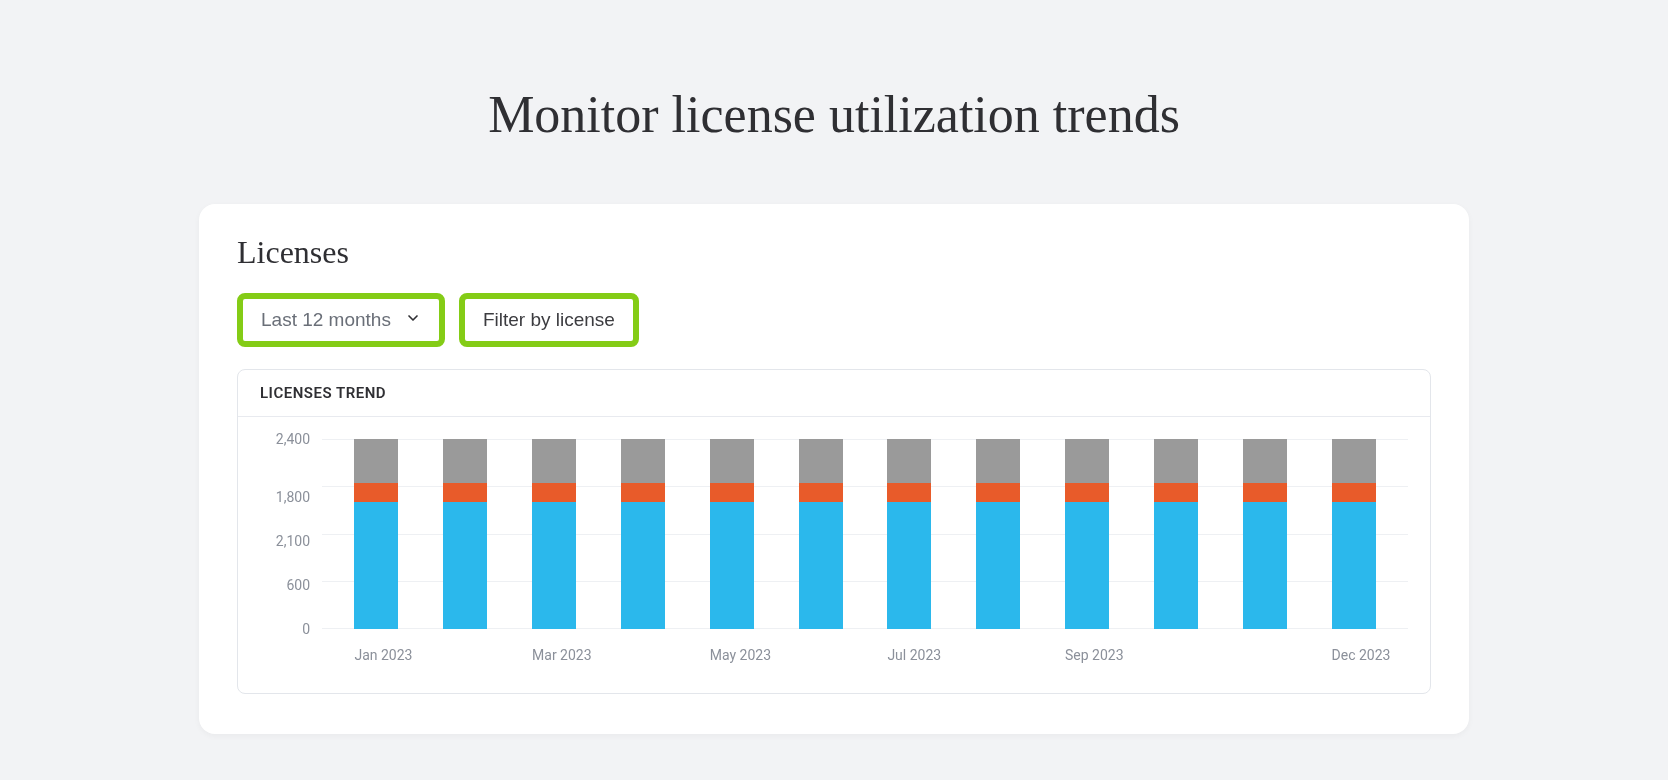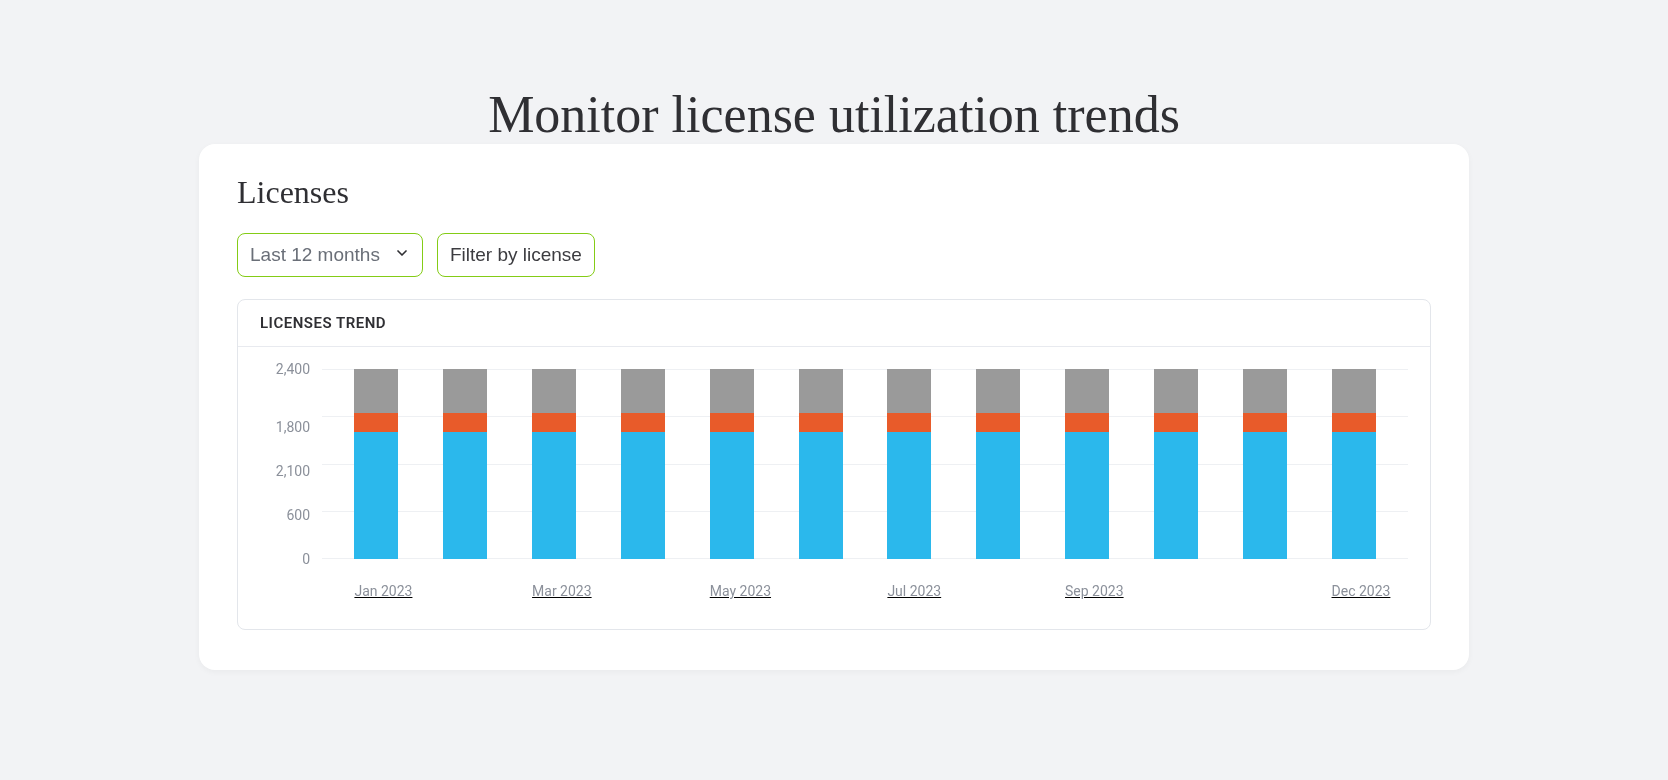--- a/index.html
+++ b/index.html
@@ -25,6 +25,7 @@
     font-size: 52px;
     color: #2f2f33;
     margin-top: 85px;
+    margin-bottom: 60px;
     text-align: left;
     font-weight: 500;
   }

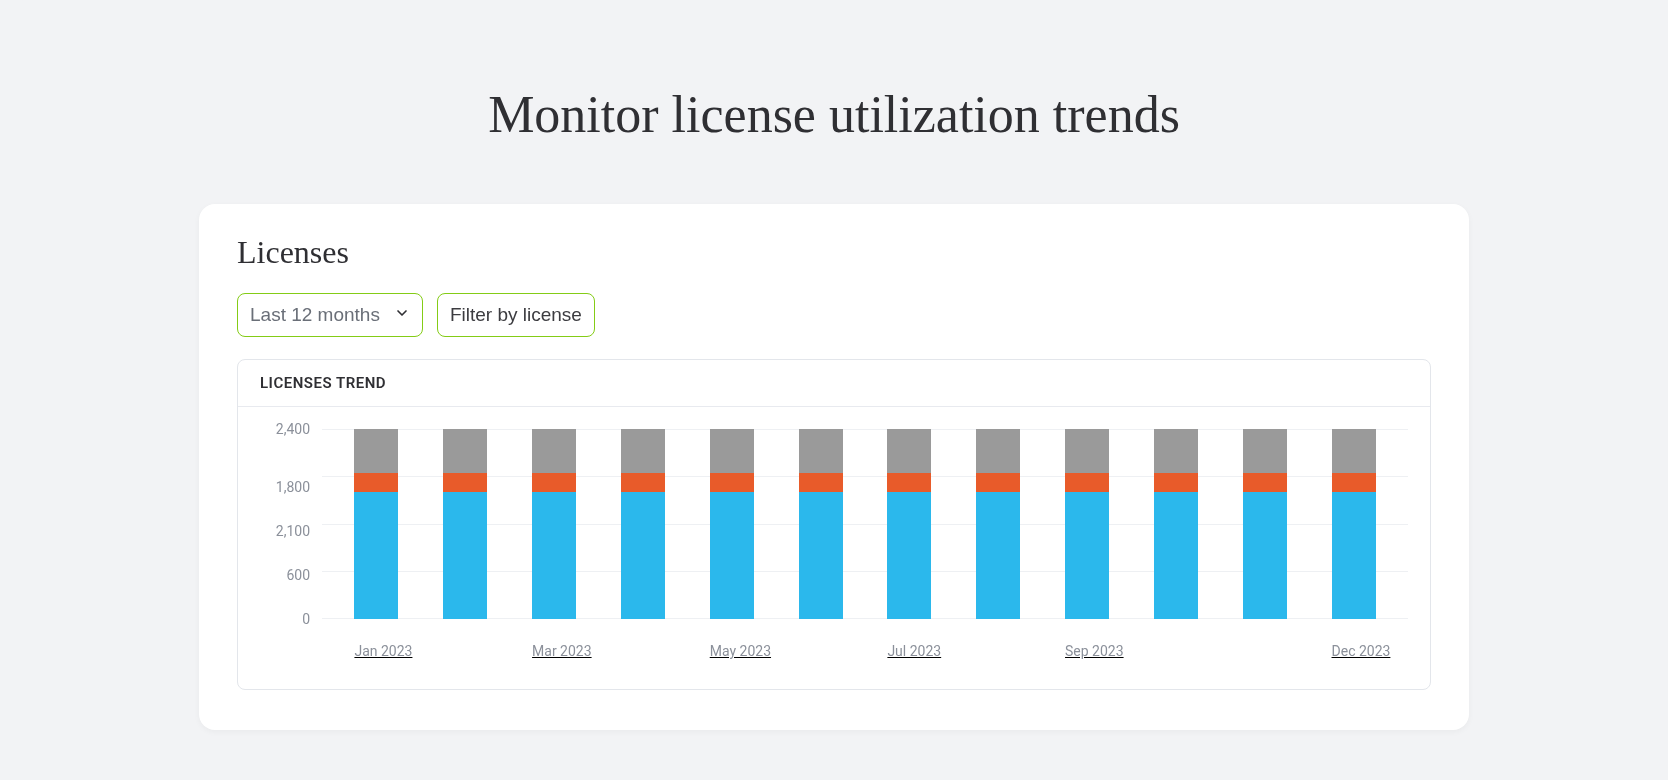--- a/index.html
+++ b/index.html
@@ -54,8 +54,8 @@
     display: inline-flex;
     align-items: center;
     gap: 14px;
-    padding: 10px 12px;
-    border: 1px solid #84cc16;
+    padding: 10px 18px;
+    border: 6px solid #84cc16;
     border-radius: 8px;
     background: #fff;
     font-size: 19px;

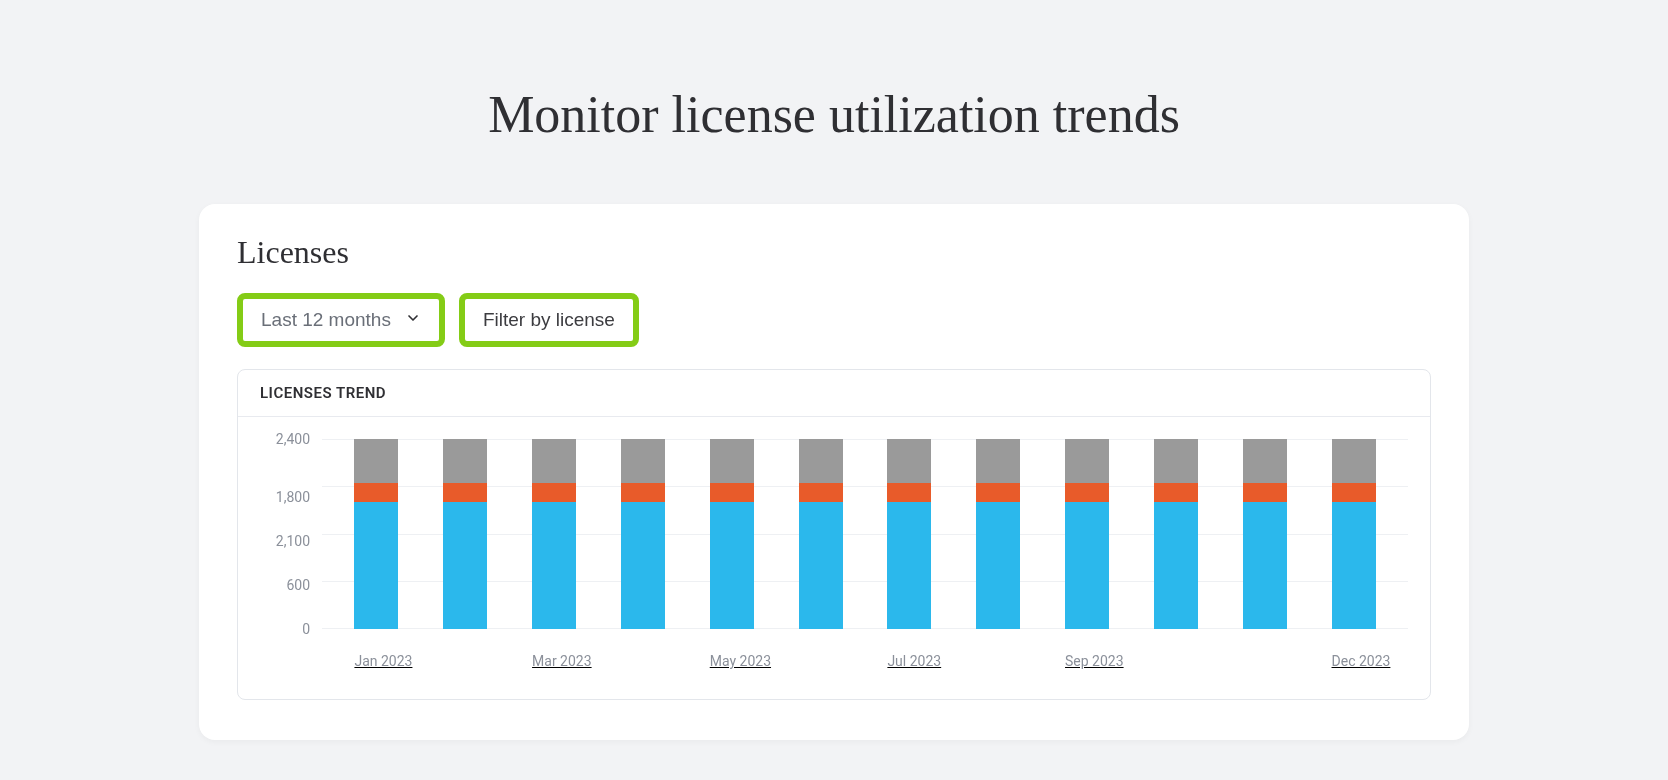--- a/index.html
+++ b/index.html
@@ -136,10 +136,9 @@
   .x-axis {
     display: flex;
     margin-left: 62px;
-    margin-top: 24px;
+    margin-top: 18px;
     padding: 0 10px;
     justify-content: space-around;
-    text-decoration: underline;
   }
   .x-tick {
     width: 44px;

